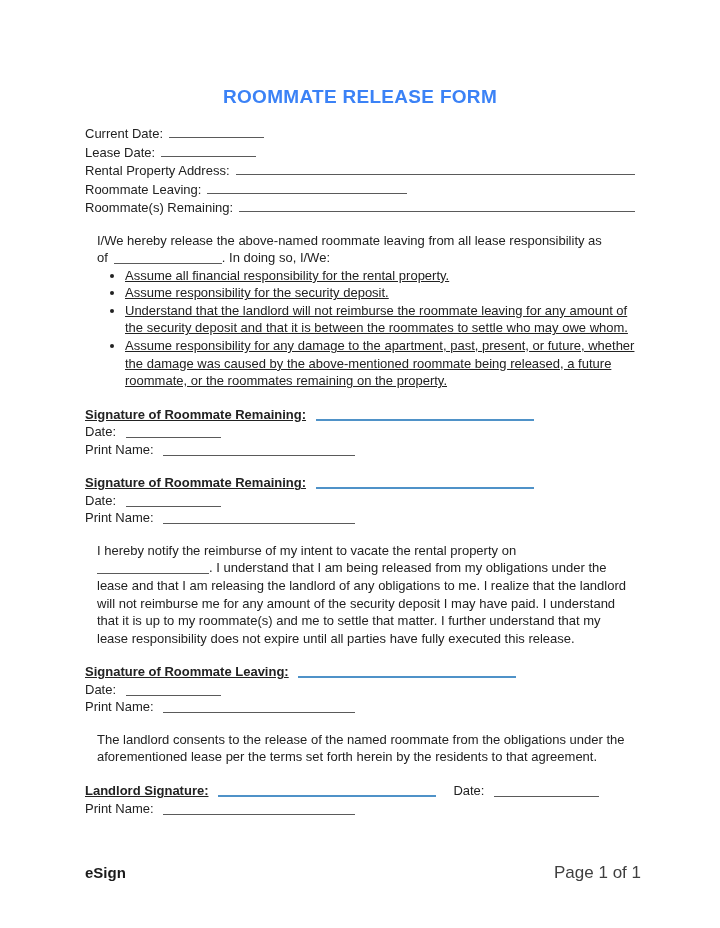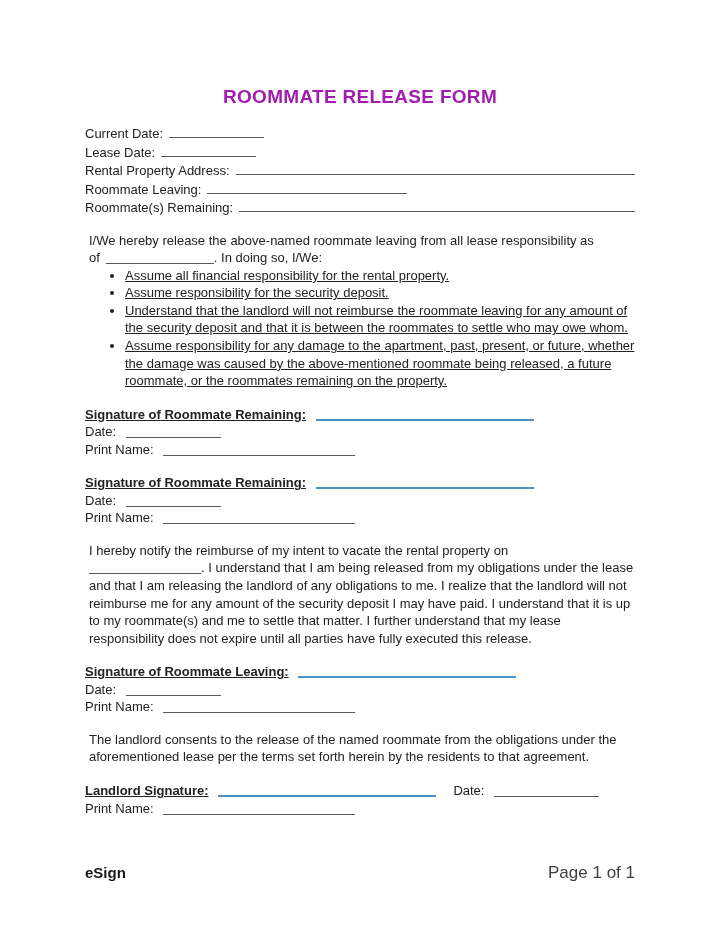--- a/index.html
+++ b/index.html
@@ -17,7 +17,7 @@
   }
   h1.title{
     margin:0 0 16px 0;text-align:center;
-    font-size:19px;line-height:22px;font-weight:bold;letter-spacing:.3px;color:#a21caf;
+    font-size:19px;line-height:22px;font-weight:bold;letter-spacing:.3px;color:#3b82f6;
   }
   
   .ln{

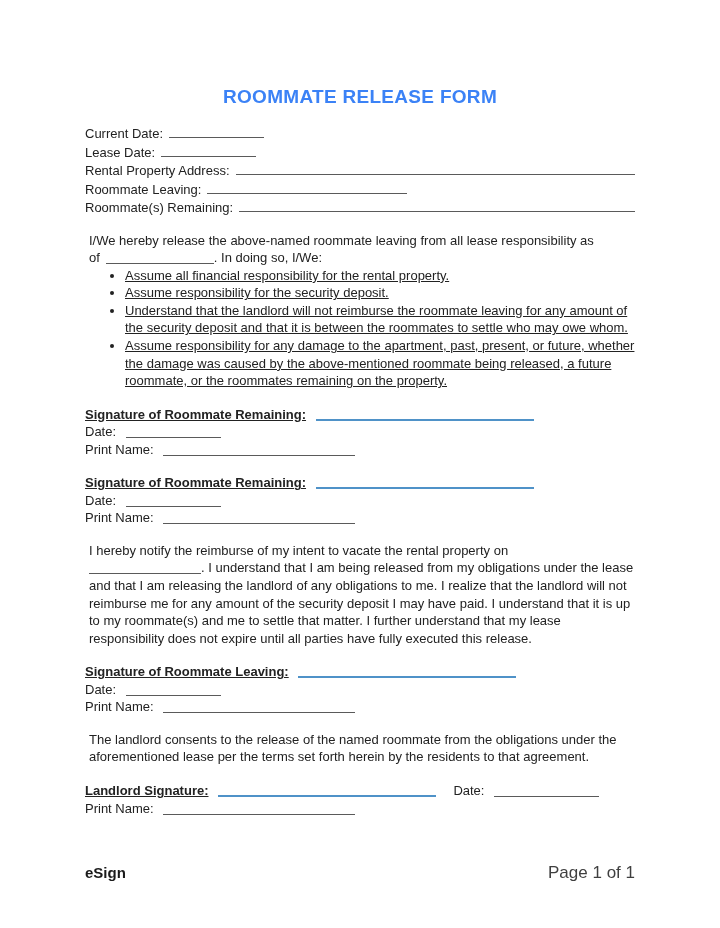--- a/index.html
+++ b/index.html
@@ -36,7 +36,7 @@
   .w-blank1{width:108px;}
   .w-blank2{width:112px;}
   .w-lldate{width:105px;}
-  p.para{margin:15px 0 0 4px;}
+  p.para{margin:15px 0 0 12px;}
   ul.bullets{margin:0;padding:0 0 0 40px;}
   ul.bullets li{margin:0;padding:0;text-decoration:underline;}
   .sig-block{margin-top:16px;}

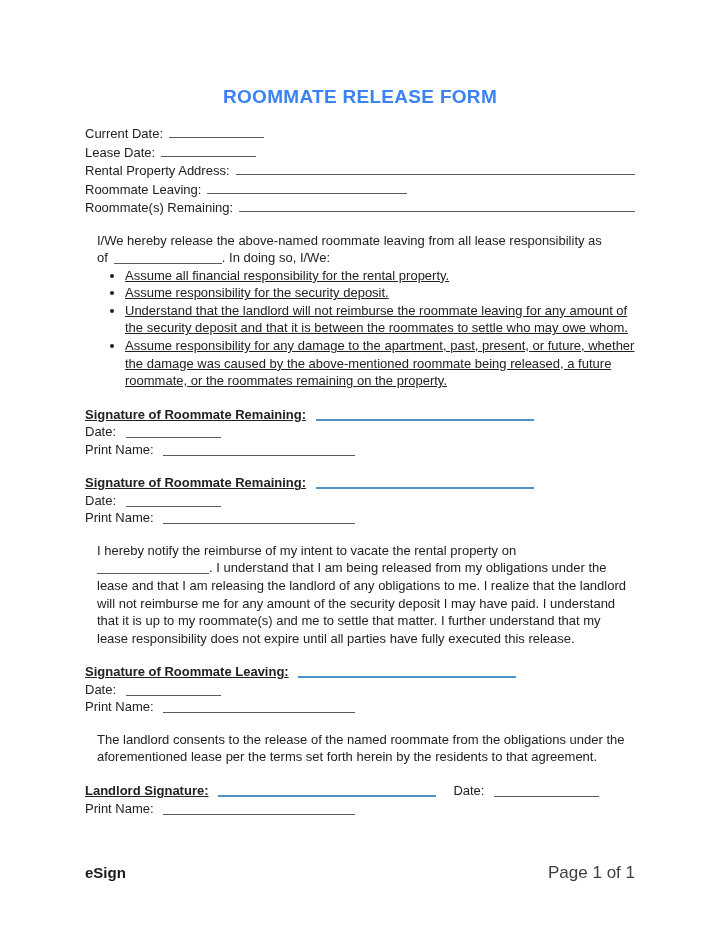--- a/index.html
+++ b/index.html
@@ -43,7 +43,7 @@
   .b{font-weight:bold;text-decoration:underline;}
   .landlord-row .gap{display:inline-block;width:10px;}
   .footer{
-    position:absolute;left:85px;right:85px;top:862px;
+    position:absolute;left:85px;right:79px;top:862px;
     display:flex;justify-content:space-between;align-items:baseline;
   }
   .brand{font-weight:bold;font-size:15px;color:#1a1a1a;}

